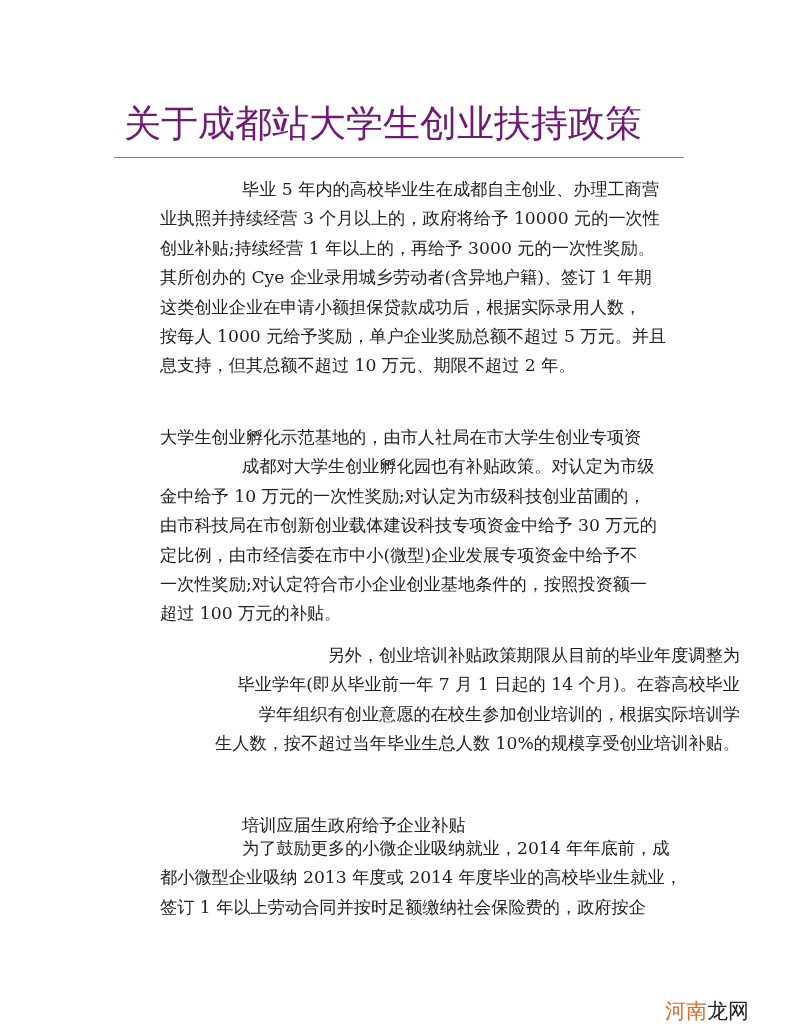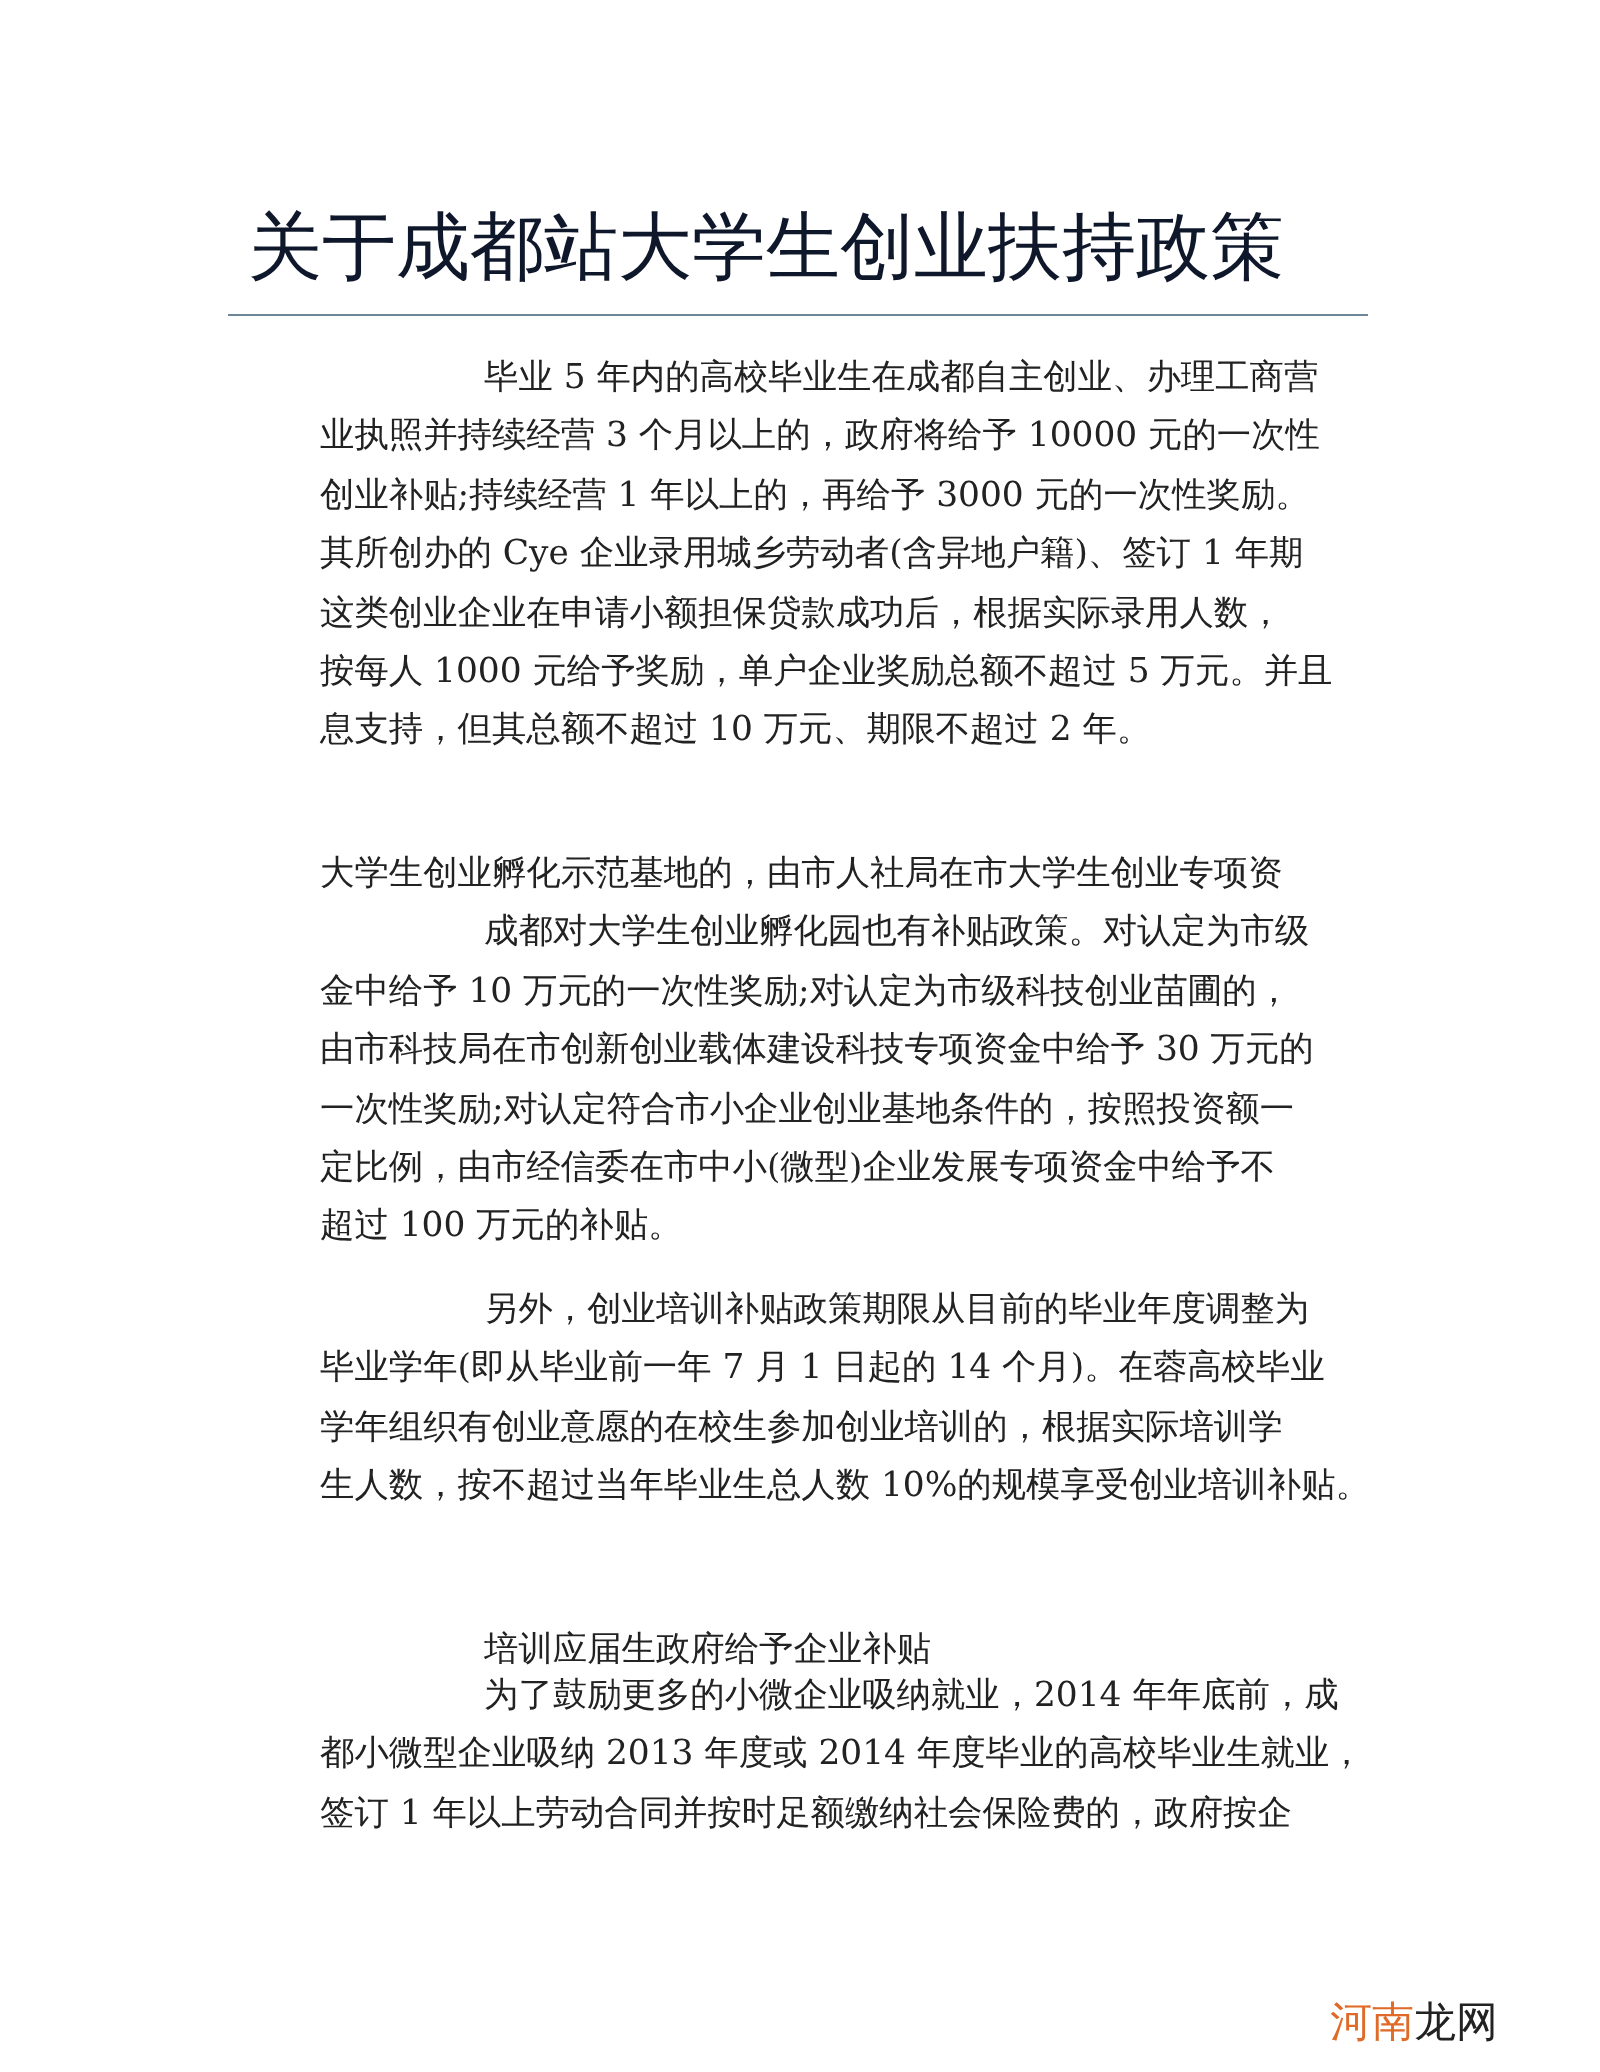--- a/index.html
+++ b/index.html
@@ -22,7 +22,7 @@
       font-family: "DejaVu Sans", "Liberation Sans", sans-serif;
       font-size: 37px;
       line-height: 56px;
-      color: #0f172a;
+      color: #701a75;
       letter-spacing: 0px;
       white-space: nowrap;
     }

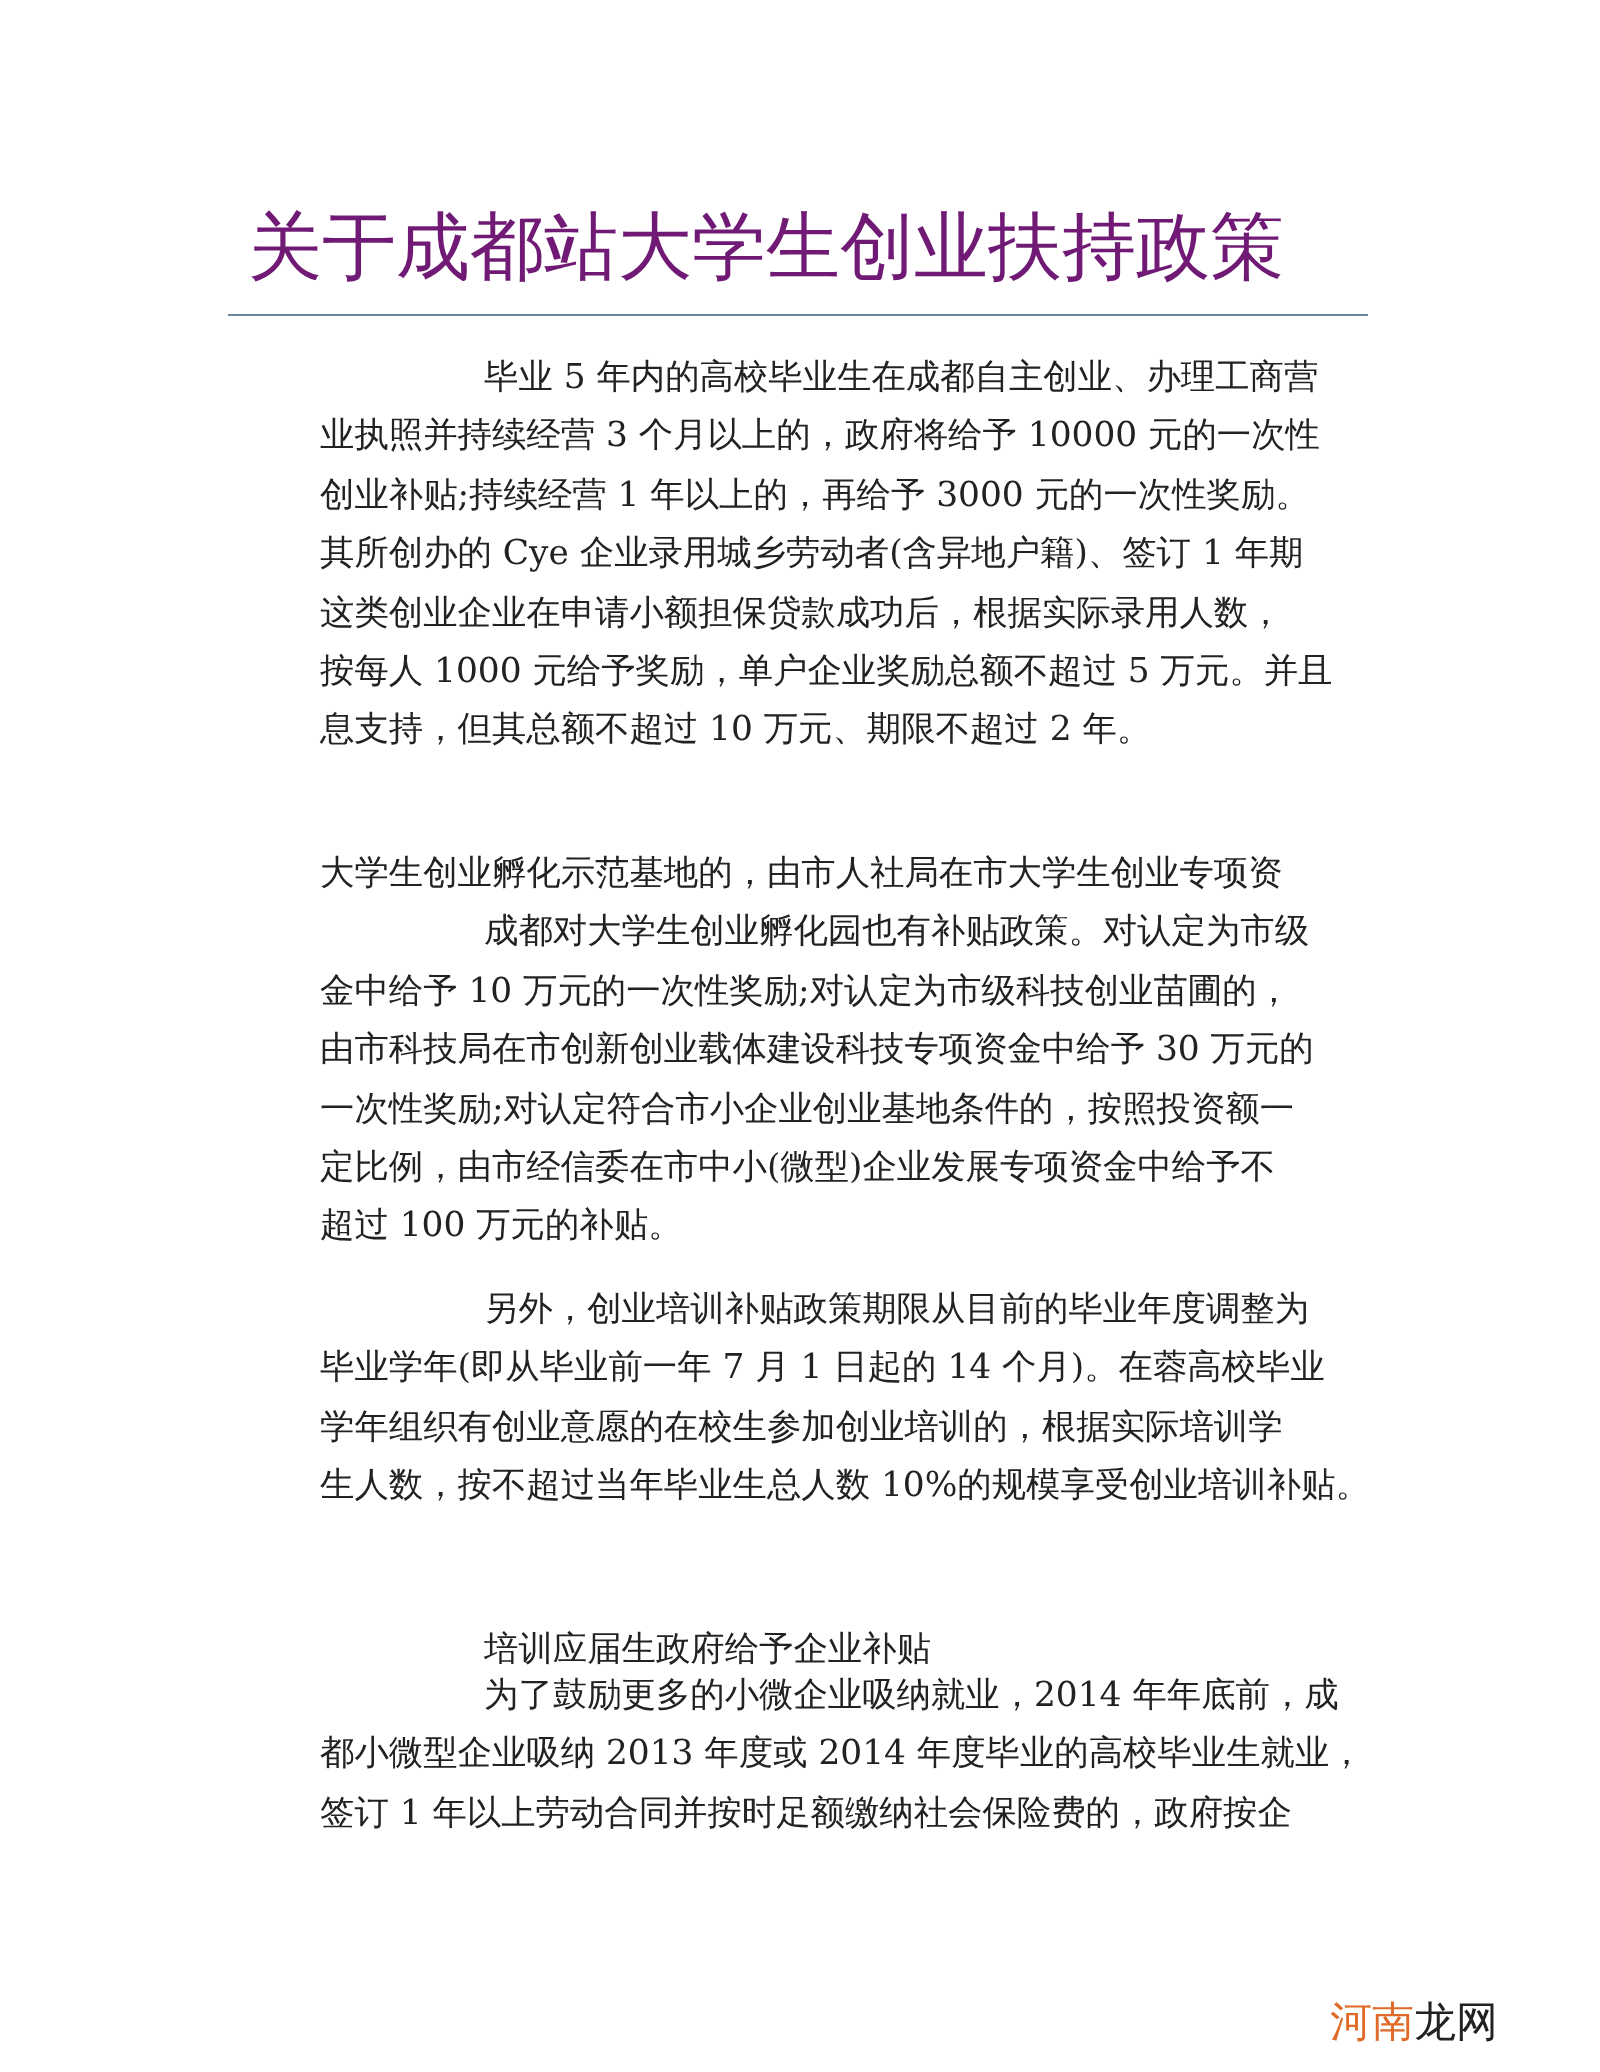--- a/index.html
+++ b/index.html
@@ -89,8 +89,8 @@
   <span class="line first">成都对大学生创业孵化园也有补贴政策。对认定为市级</span>
   <span class="line">金中给予 10 万元的一次性奖励;对认定为市级科技创业苗圃的，</span>
   <span class="line">由市科技局在市创新创业载体建设科技专项资金中给予 30 万元的</span>
+  <span class="line">定比例，由市经信委在市中小(微型)企业发展专项资金中给予不</span>
   <span class="line">一次性奖励;对认定符合市小企业创业基地条件的，按照投资额一</span>
-  <span class="line">定比例，由市经信委在市中小(微型)企业发展专项资金中给予不</span>
   <span class="line">超过 100 万元的补贴。</span>
 </div>
 

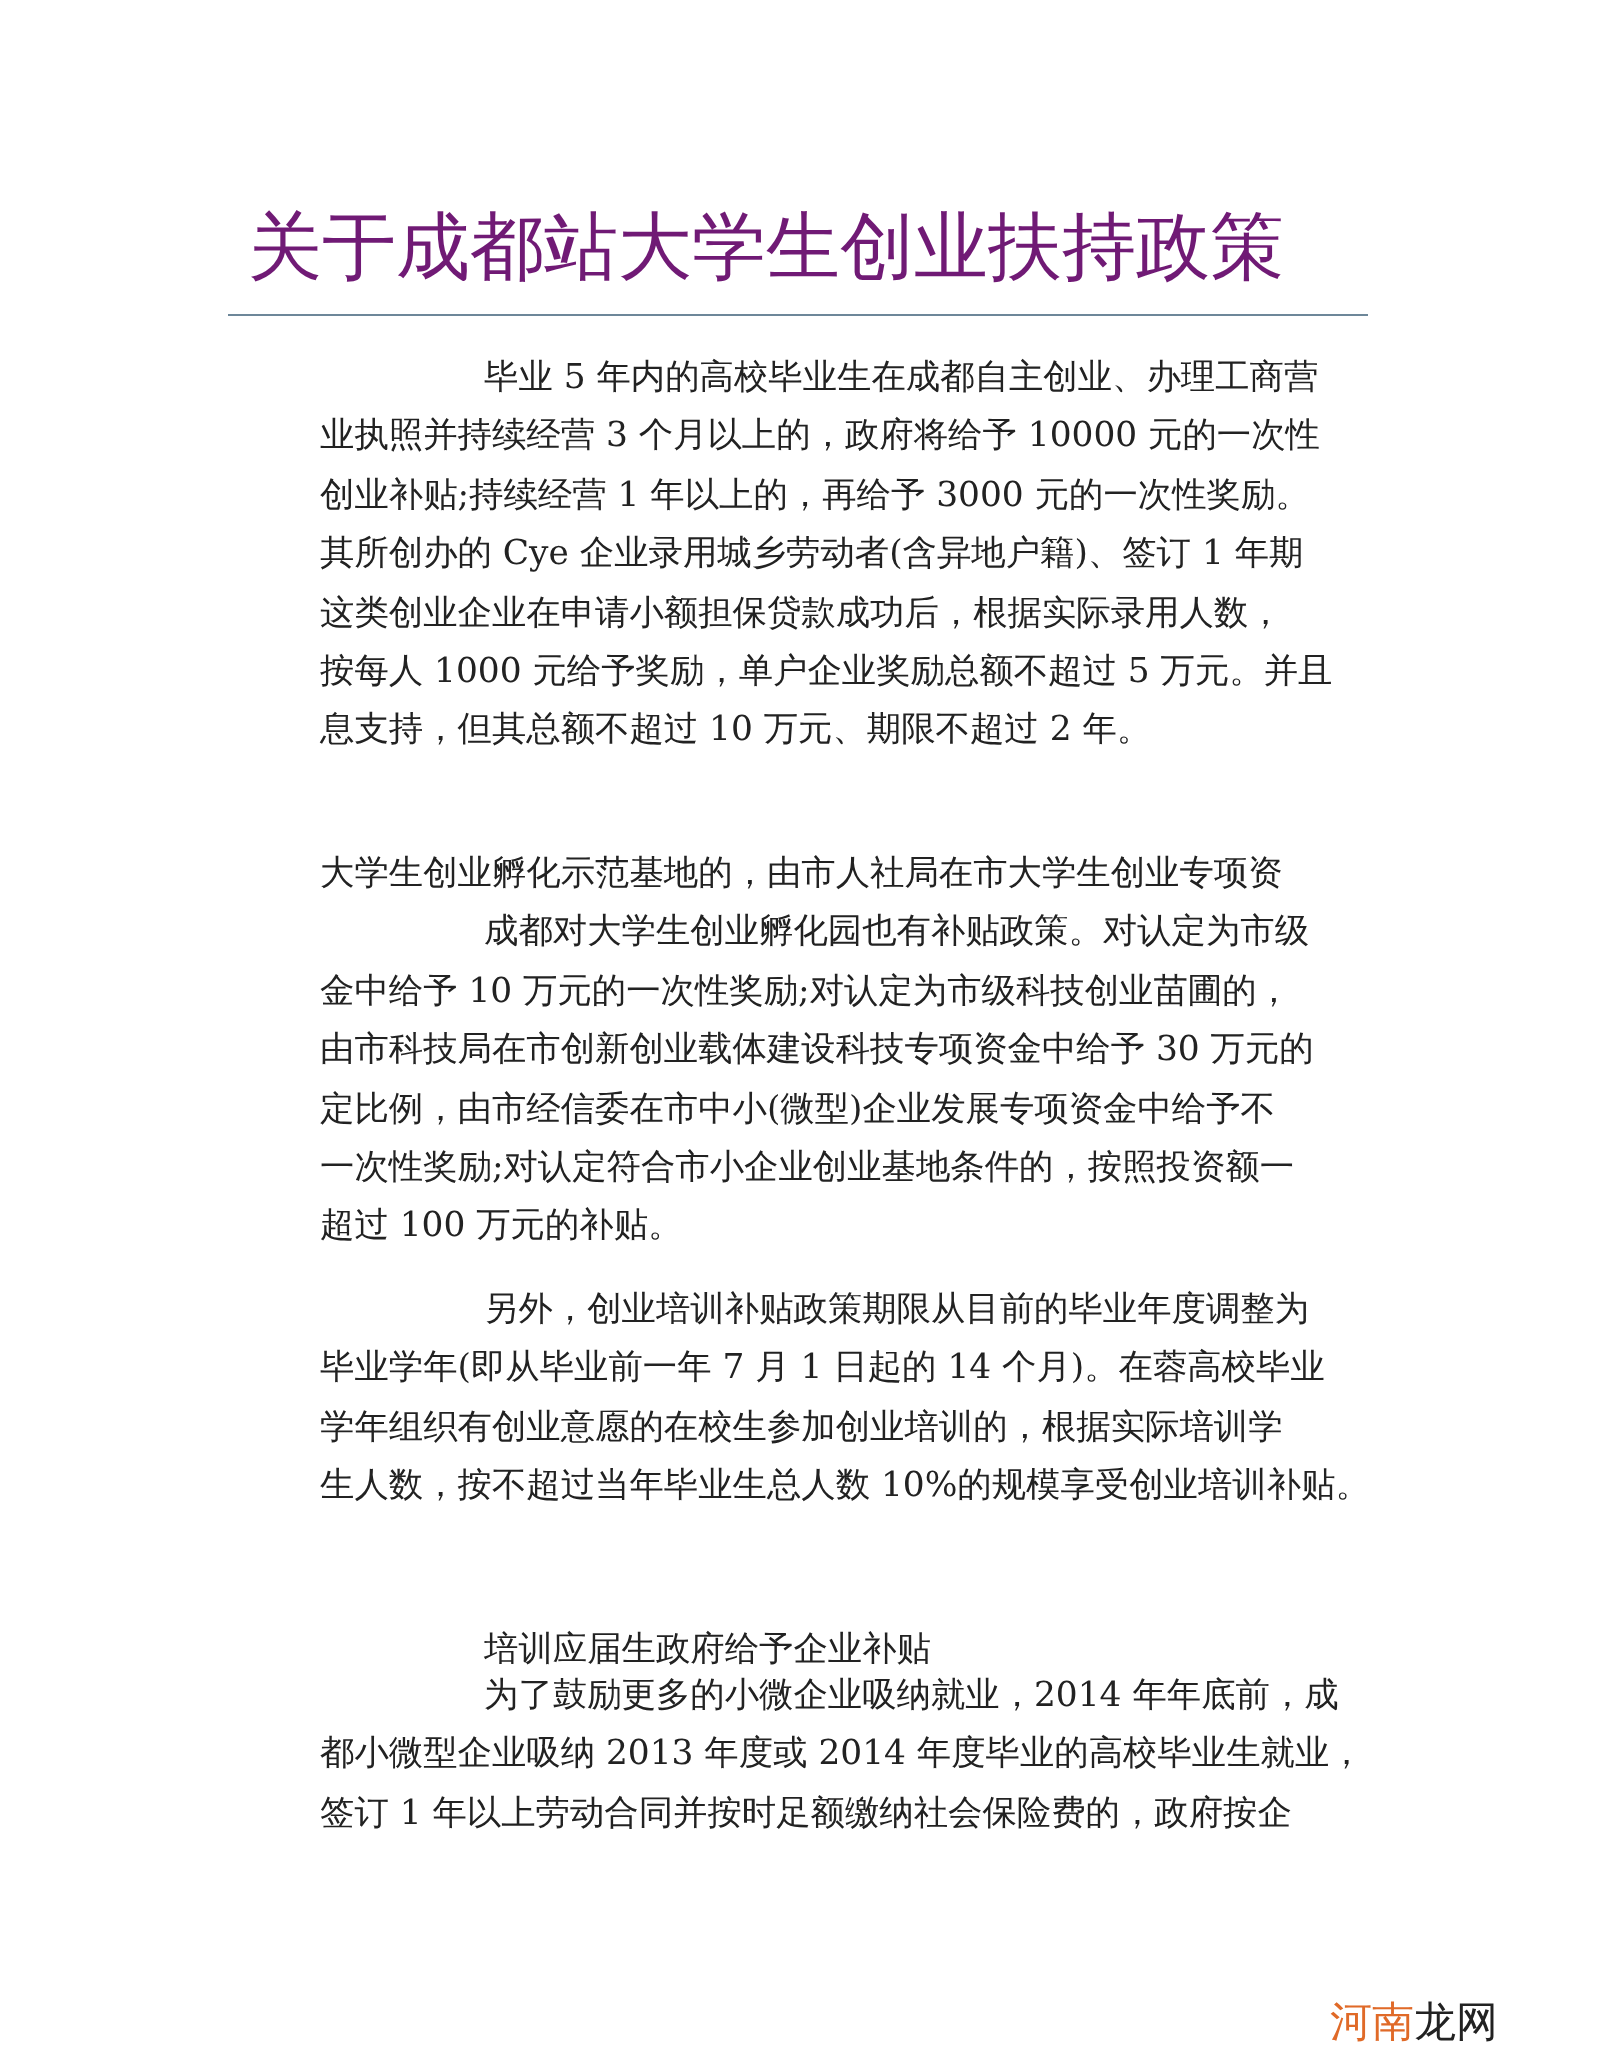--- a/index.html
+++ b/index.html
@@ -52,7 +52,7 @@
     }
     #p1 { top: 175px; }
     #p2 { top: 423px; }
-    #p3 { top: 641px; }
+    #p3 { top: 641px; text-align: right; }
     #p4 { top: 811px; }
     #p5 { top: 834px; }
     .watermark {

